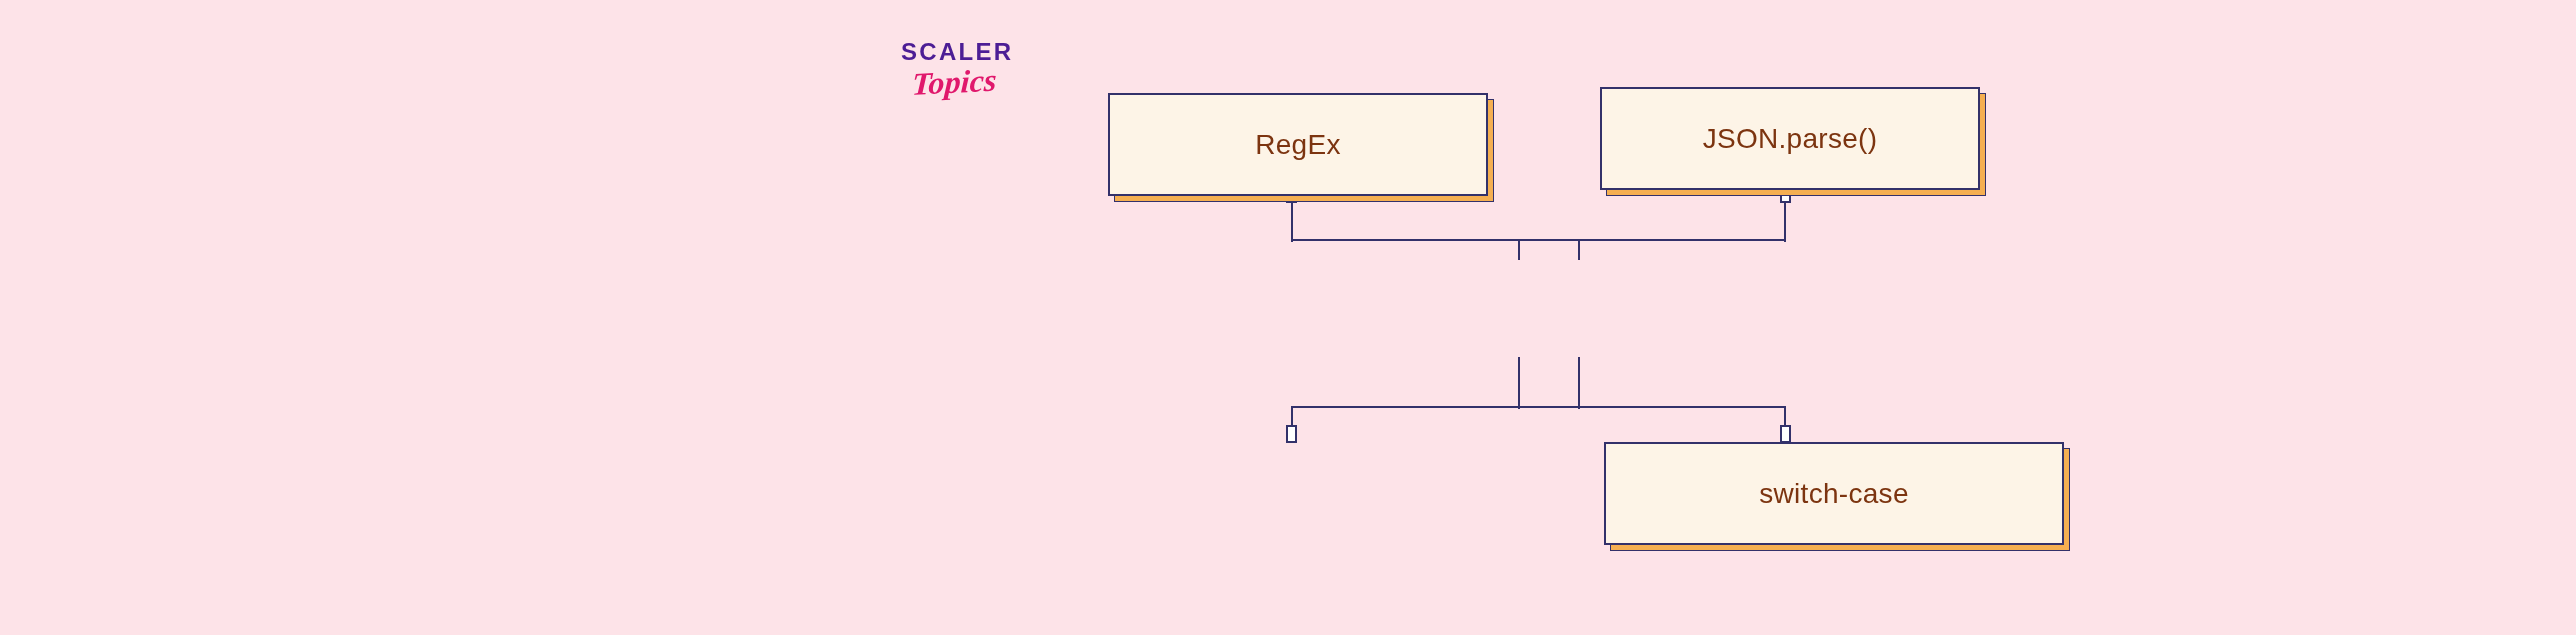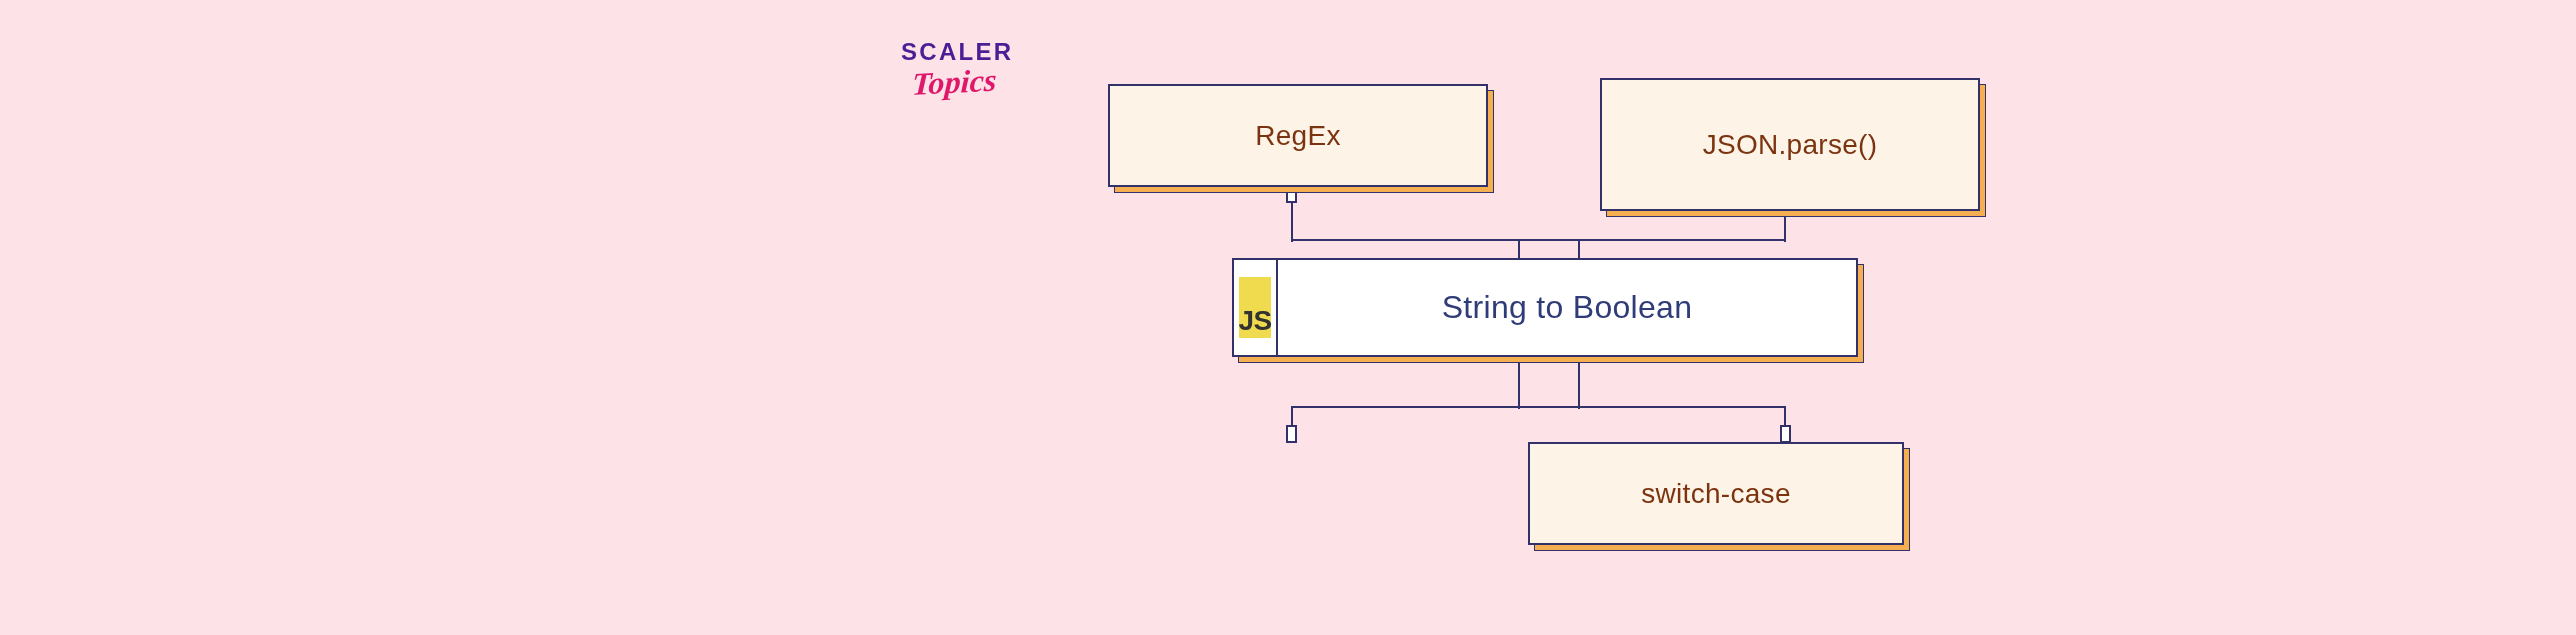--- a/index.html
+++ b/index.html
@@ -138,7 +138,7 @@
   <div class="conn v" style="left:1784px;top:406px;height:21.6px;"></div>
   <div class="port" style="left:1780px;top:425px;"></div>
 
-  <div class="node leaf" style="left:1108px;top:84px;width:380px;height:103px;">
+  <div class="node leaf" style="left:1108px;top:93px;width:380px;height:103px;">
     <div class="shadow"></div>
     <div class="face">
       <span class="node-label">RegEx</span>

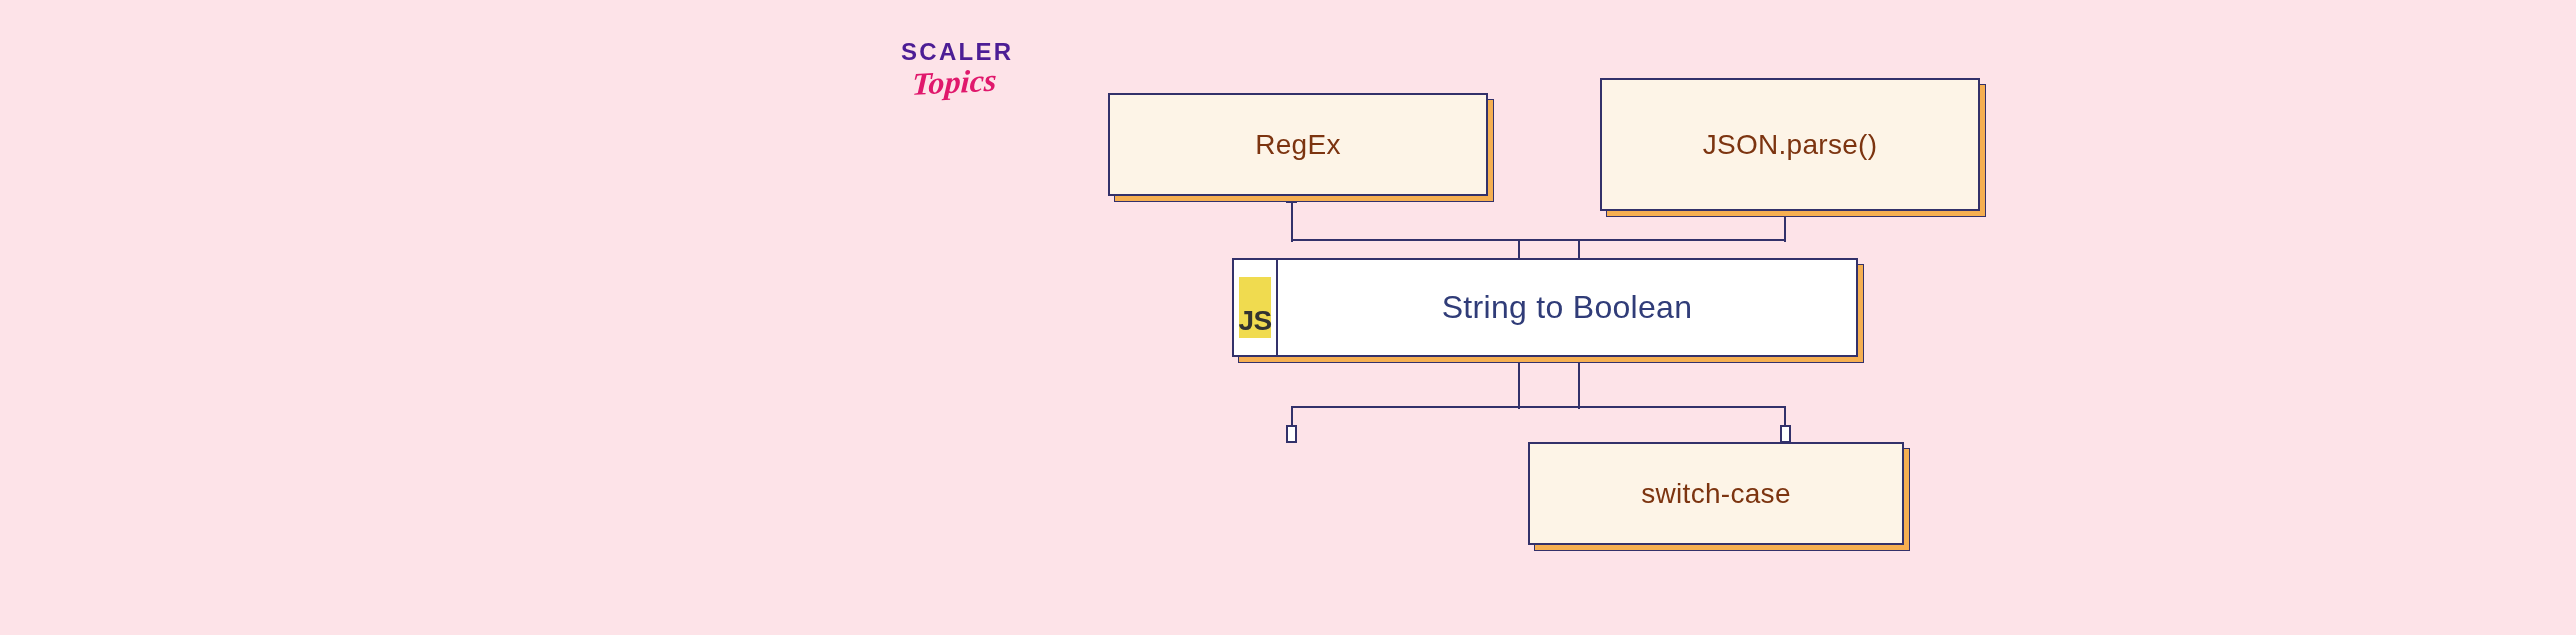--- a/index.html
+++ b/index.html
@@ -145,7 +145,7 @@
     </div>
   </div>
 
-  <div class="node leaf" style="left:1600px;top:78px;width:380px;height:133px;">
+  <div class="node leaf" style="left:1600px;top:87px;width:380px;height:103px;">
     <div class="shadow"></div>
     <div class="face">
       <span class="node-label">JSON.parse()</span>

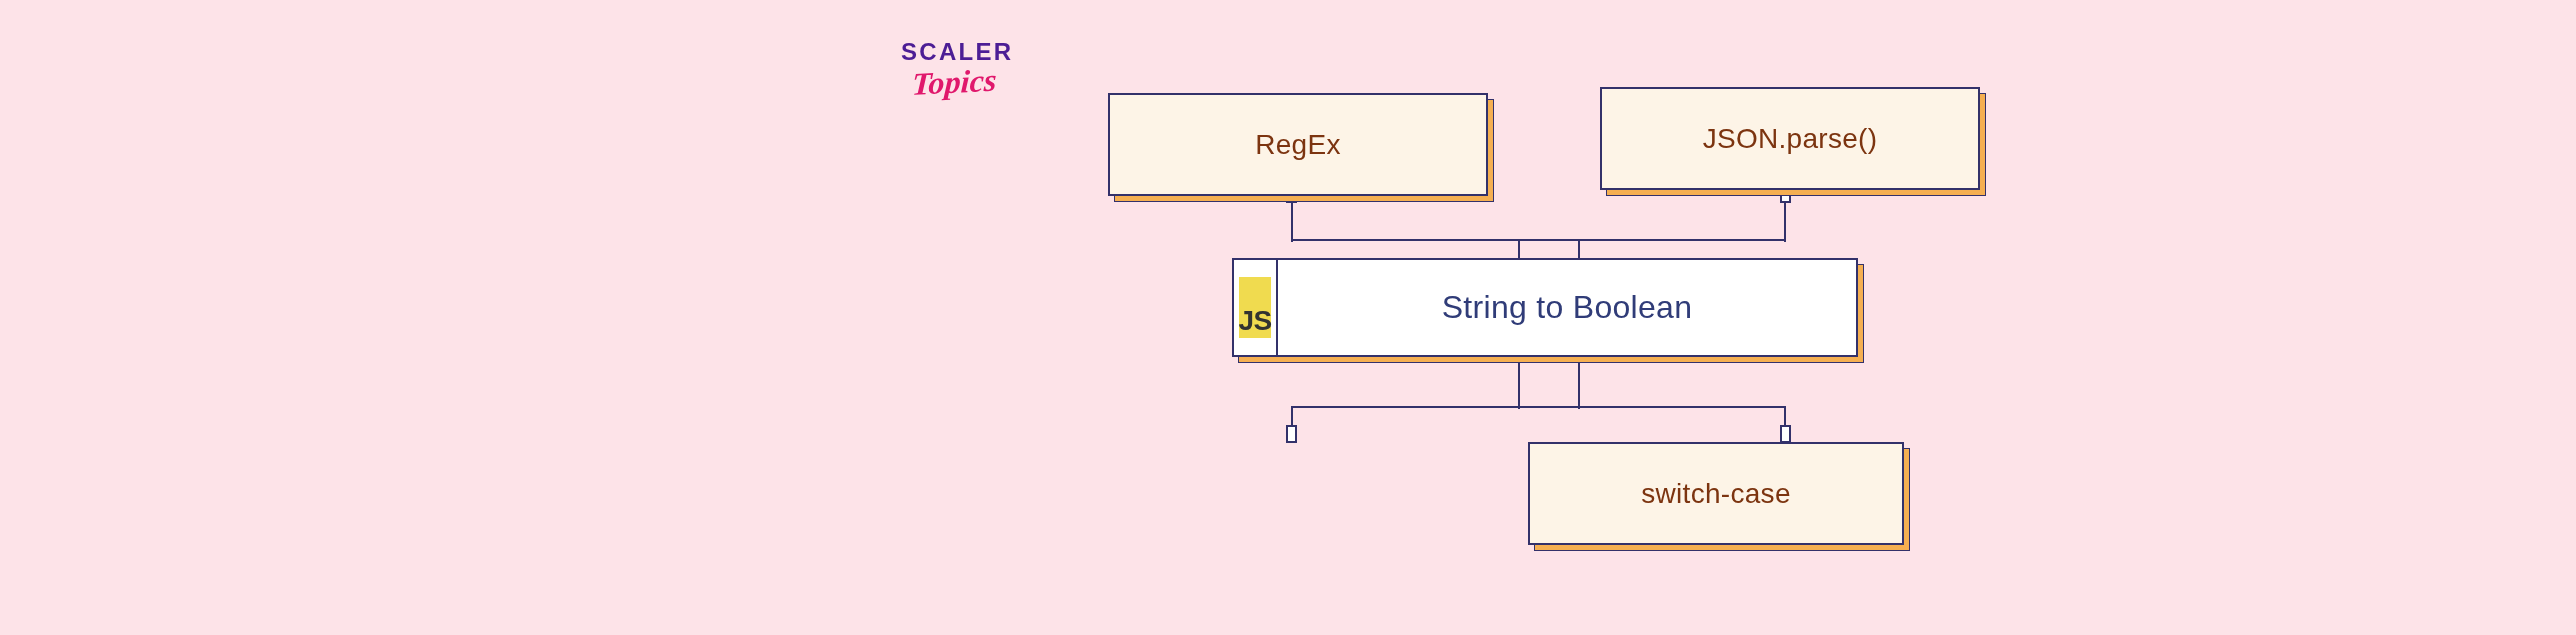--- a/index.html
+++ b/index.html
@@ -152,17 +152,6 @@
     </div>
   </div>
 
-  <div class="node center" style="left:1232px;top:258px;width:626px;height:99px;">
-    <div class="shadow"></div>
-    <div class="face">
-      <div class="js-cell">
-        <div class="js-badge">
-          <span>JS</span>
-        </div>
-      </div>
-      <div class="center-title">String to Boolean</div>
-    </div>
-  </div>
 
 
   <div class="node leaf" style="left:1528px;top:442px;width:376px;height:103px;">

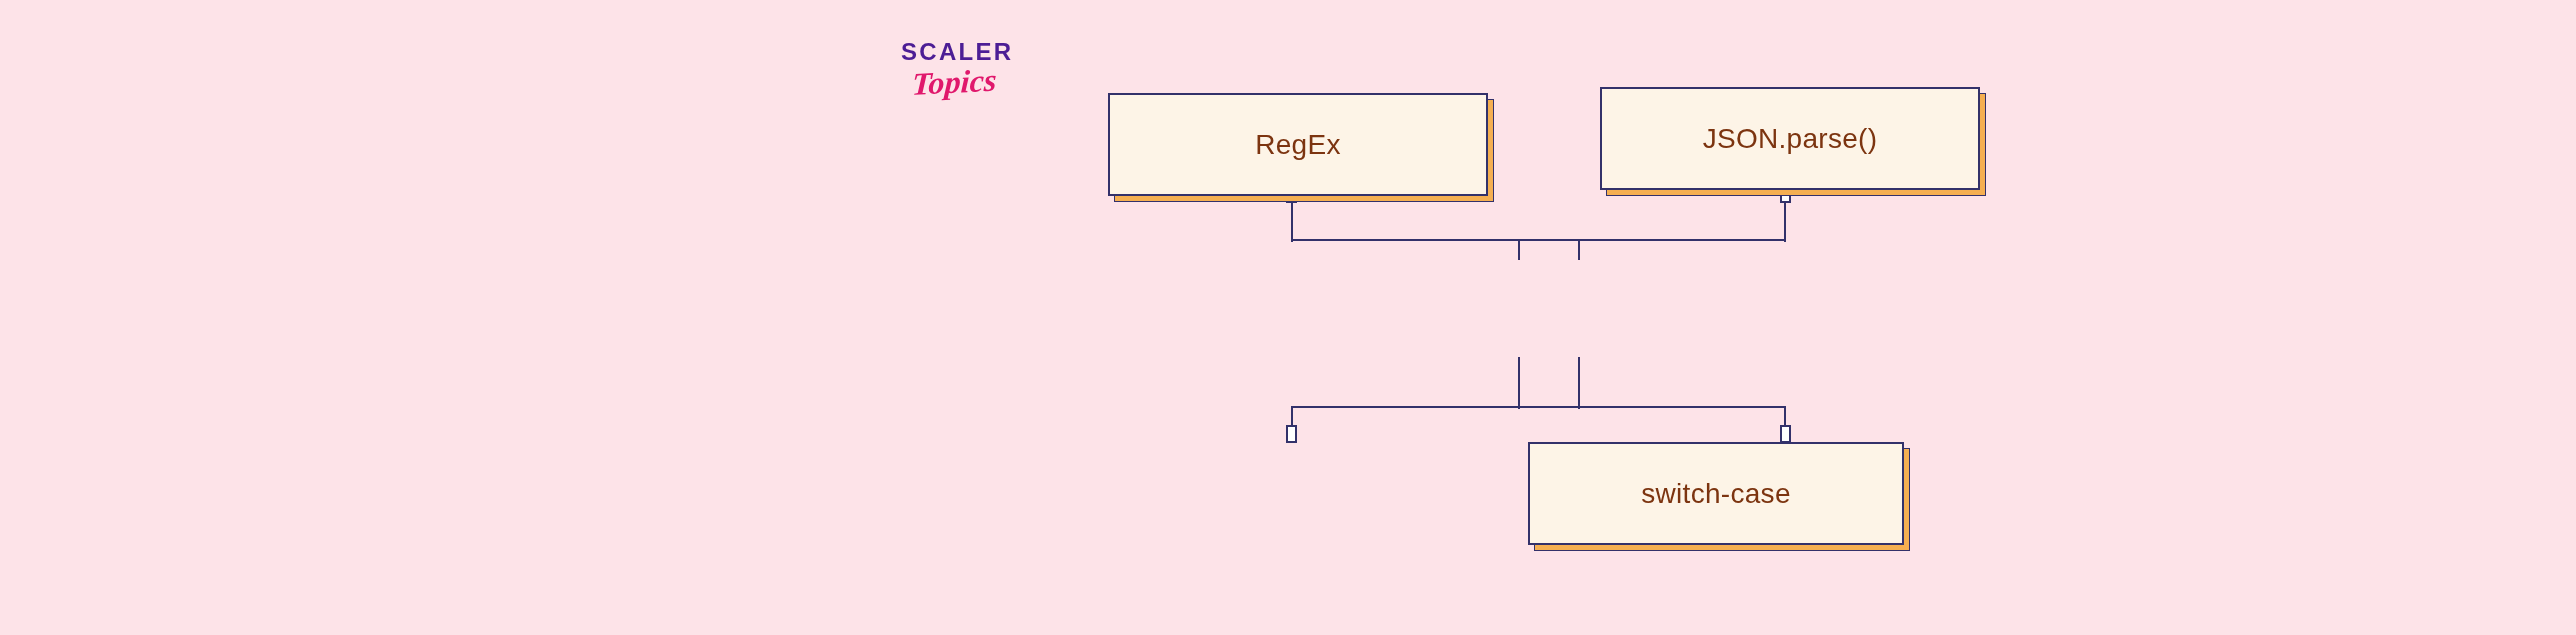--- a/index.html
+++ b/index.html
@@ -154,7 +154,7 @@
 
 
 
-  <div class="node leaf" style="left:1528px;top:442px;width:376px;height:103px;">
+  <div class="node leaf" style="left:1604px;top:442px;width:460px;height:103px;">
     <div class="shadow"></div>
     <div class="face">
       <span class="node-label">switch-case</span>

